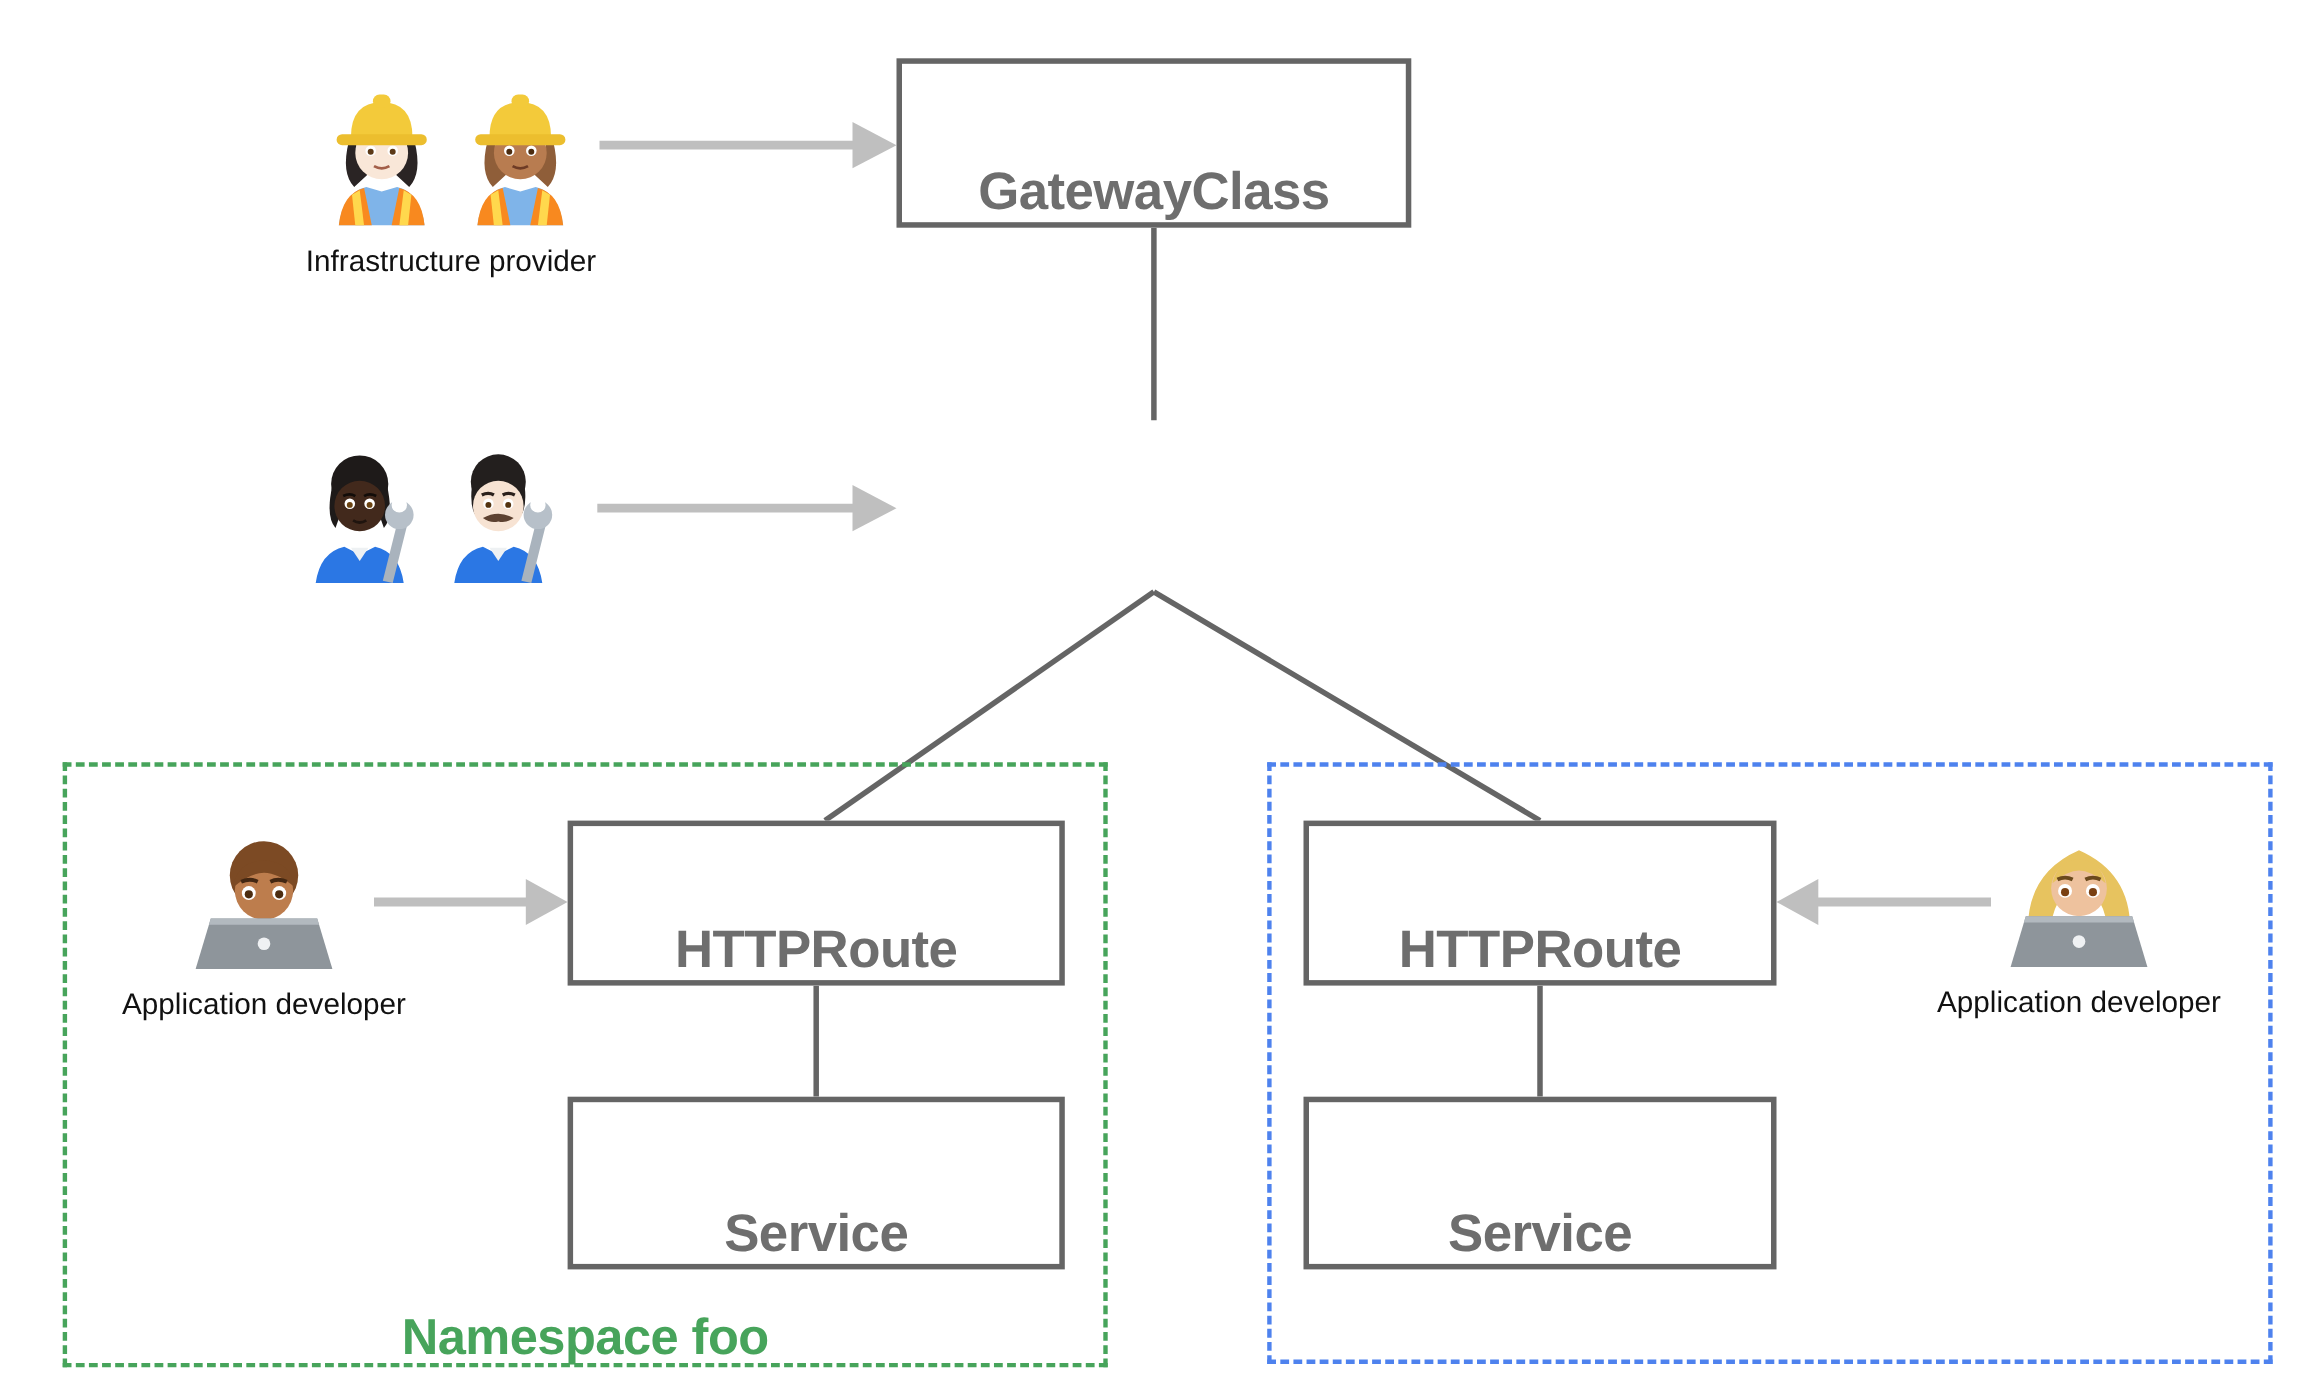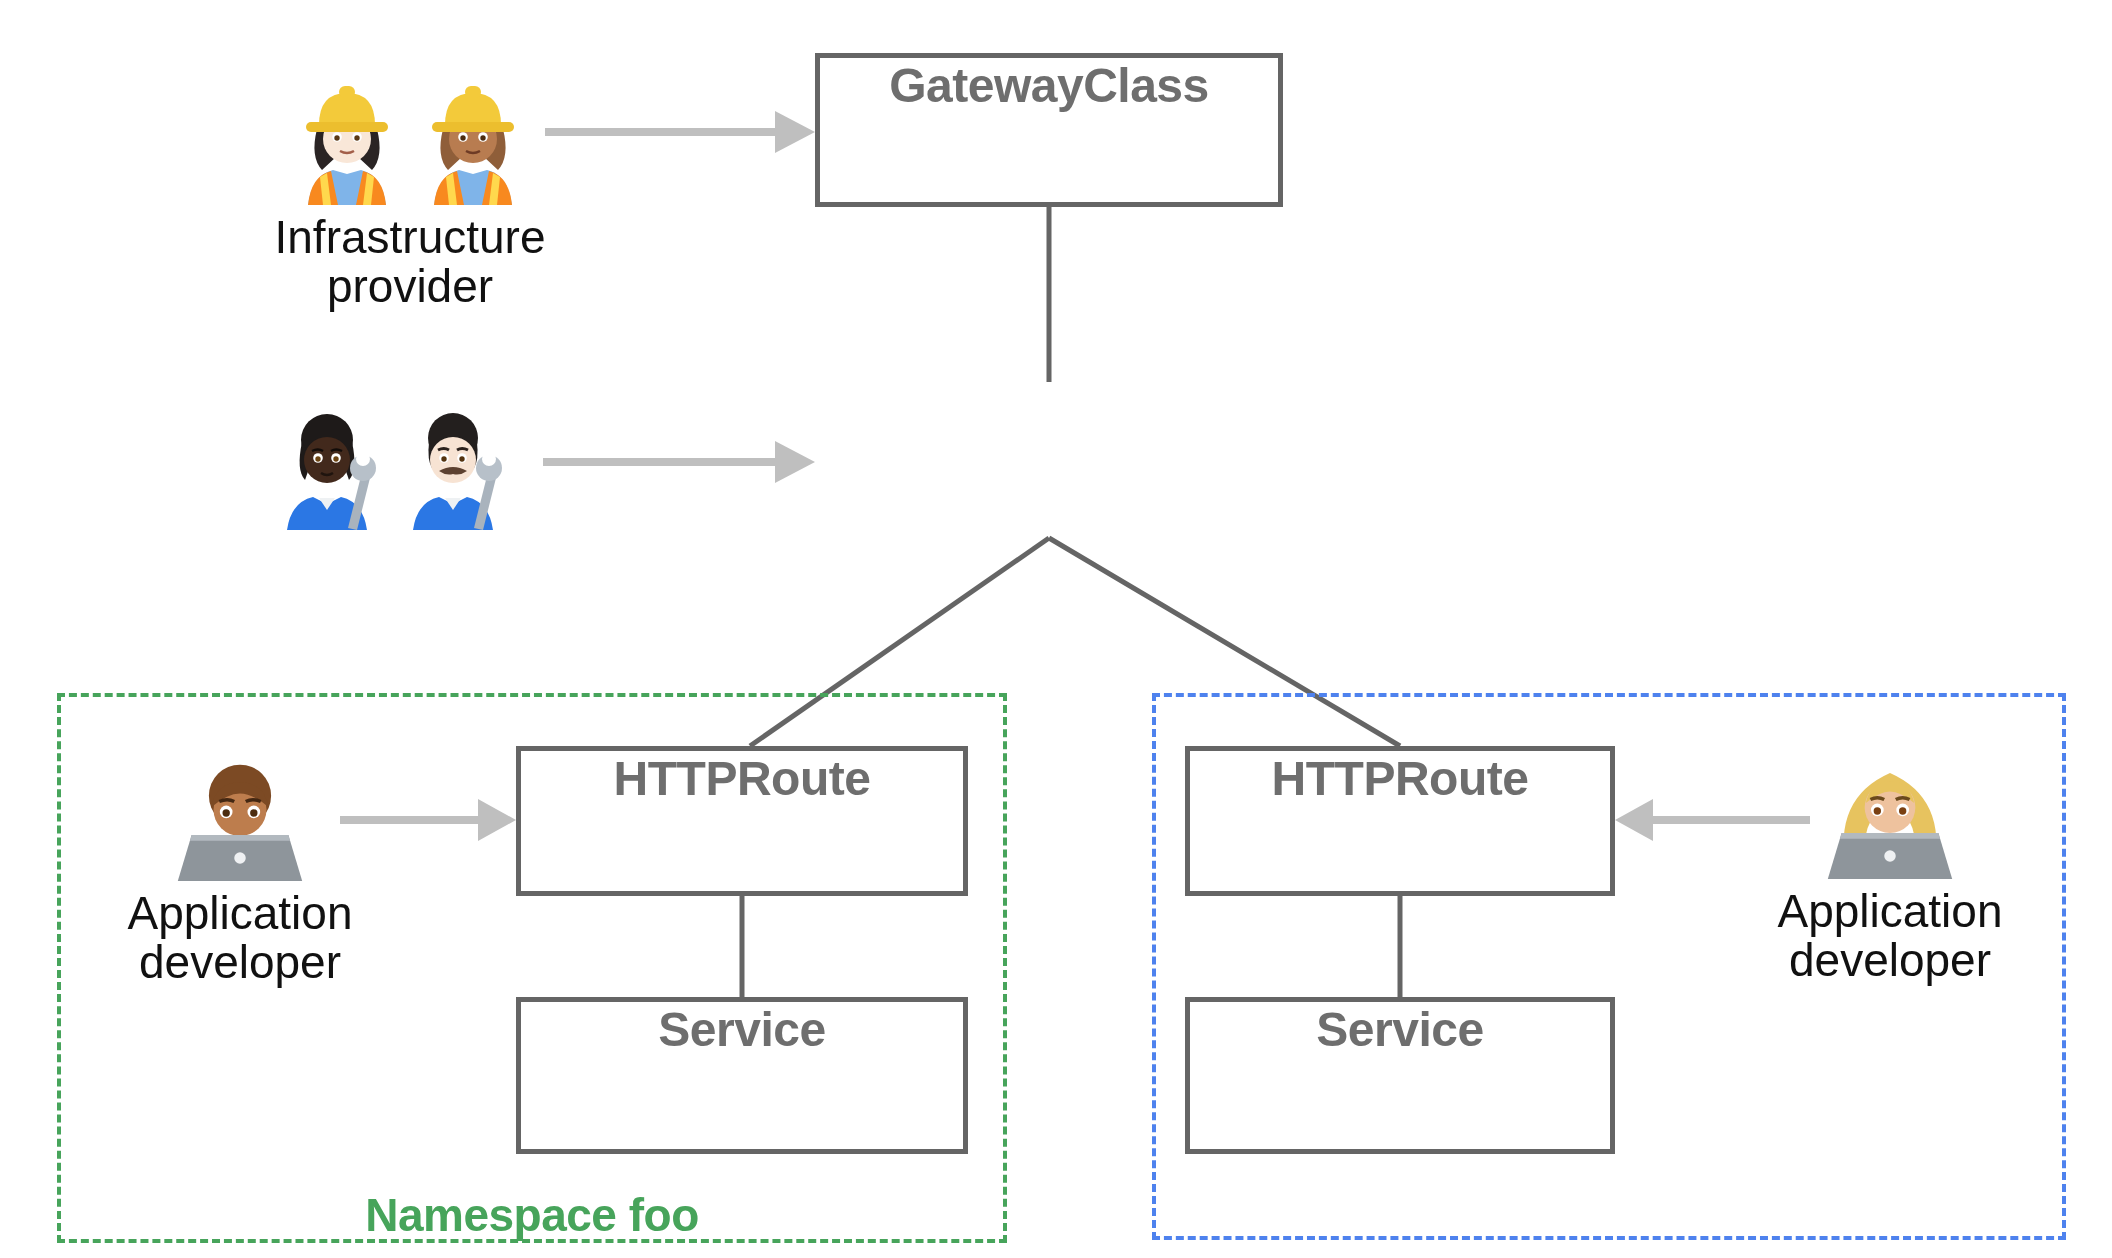--- a/index.html
+++ b/index.html
@@ -26,7 +26,7 @@
     background: #ffffff;
     border: 5px solid var(--box-border, #656565);
     display: flex;
-    align-items: flex-start;
+    align-items: flex-end;
     justify-content: center;
   }
   .node-label {

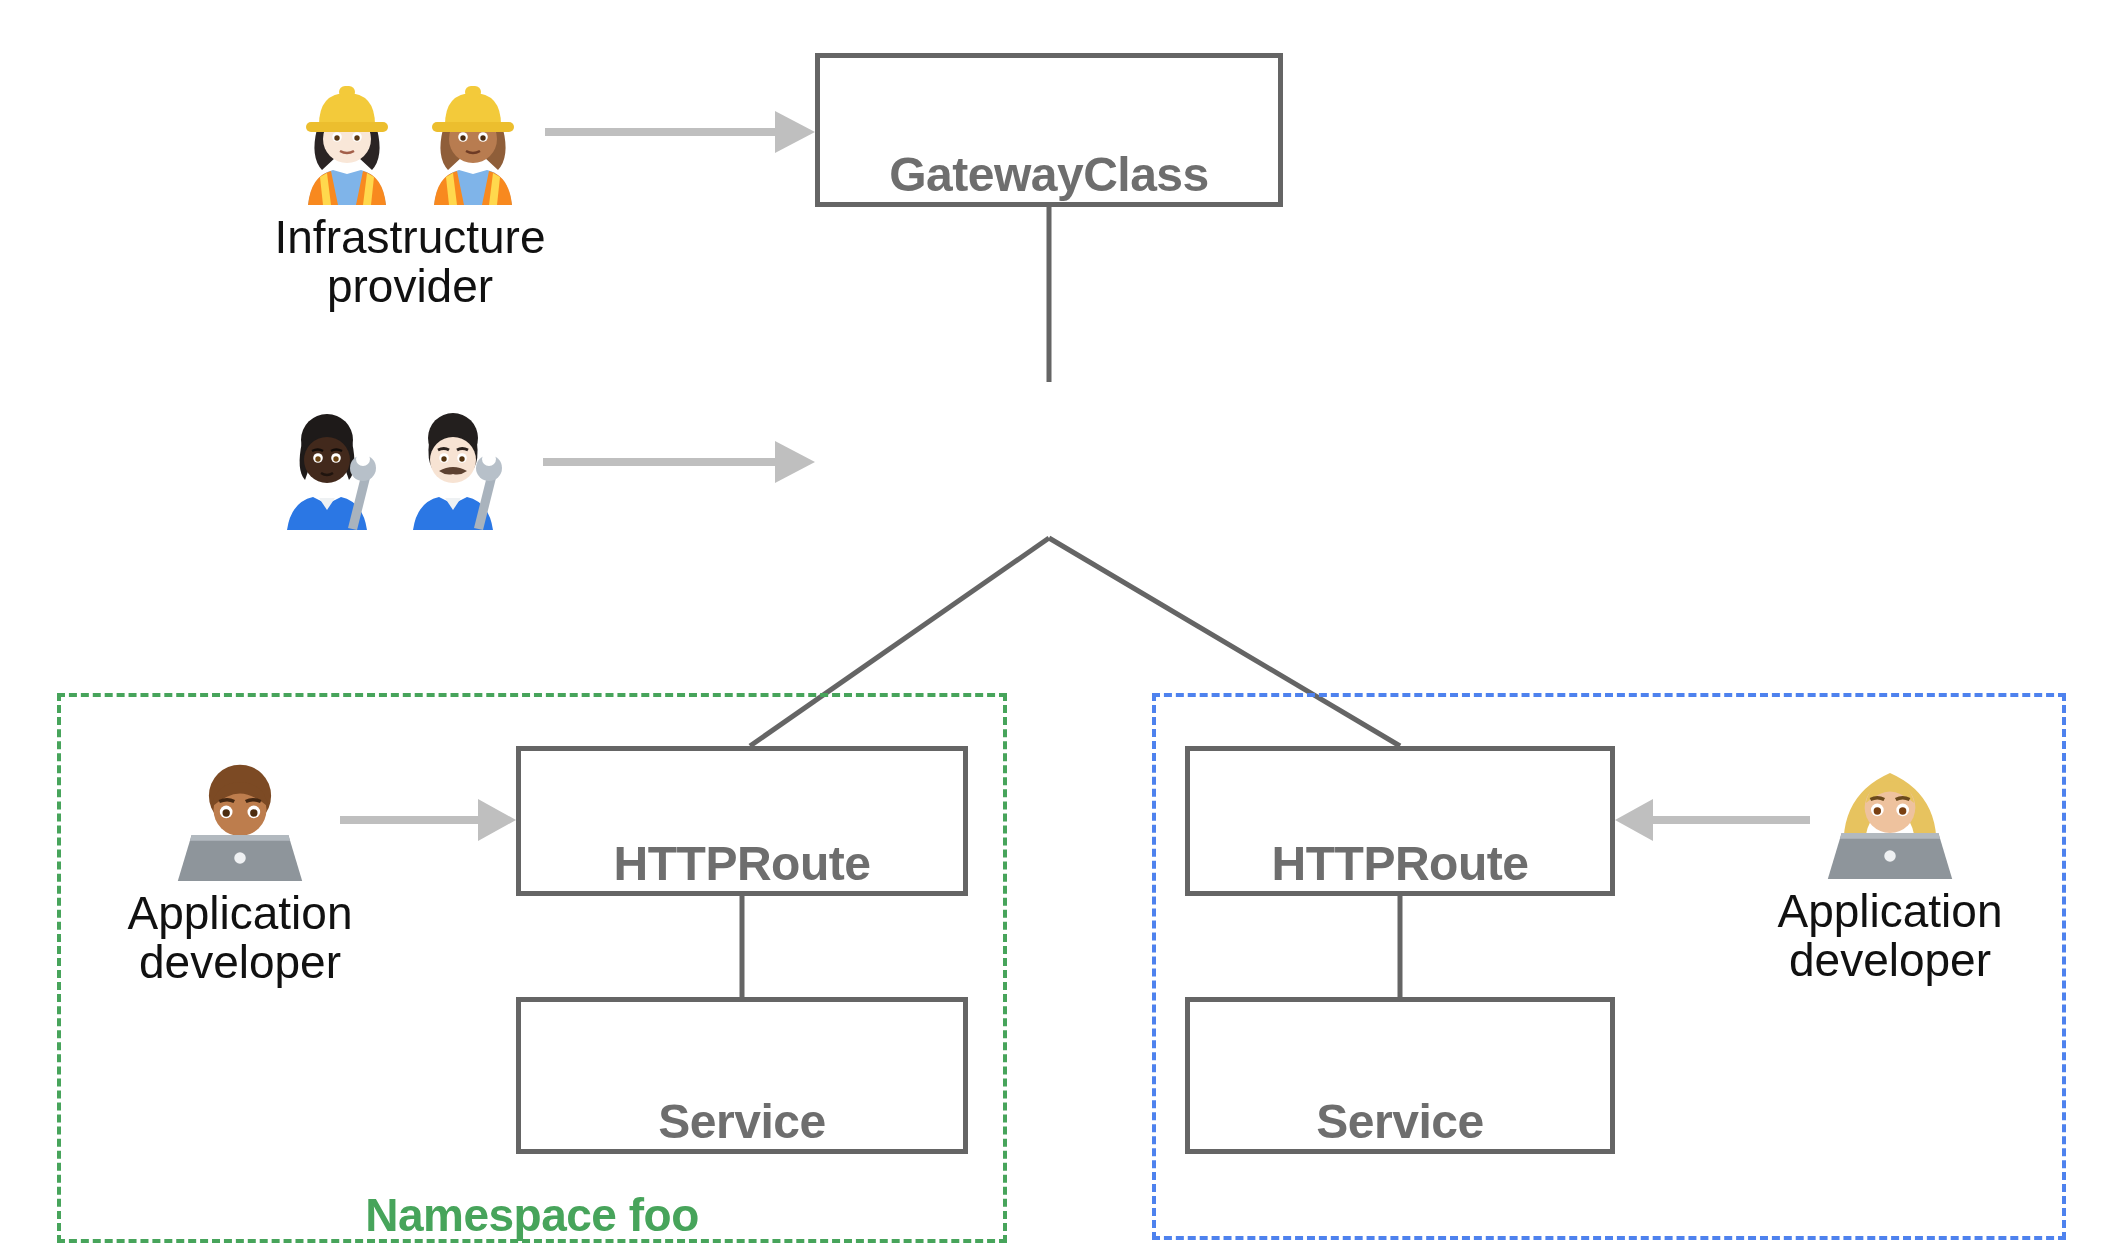--- a/index.html
+++ b/index.html
@@ -75,7 +75,7 @@
   .persona .icons { display: flex; gap: 22px; }
   .persona-label {
     margin-top: 8px;
-    font-size: 46px;
+    font-size: 27px;
     line-height: 49px;
     text-align: center;
     color: var(--persona-label, #111111);

